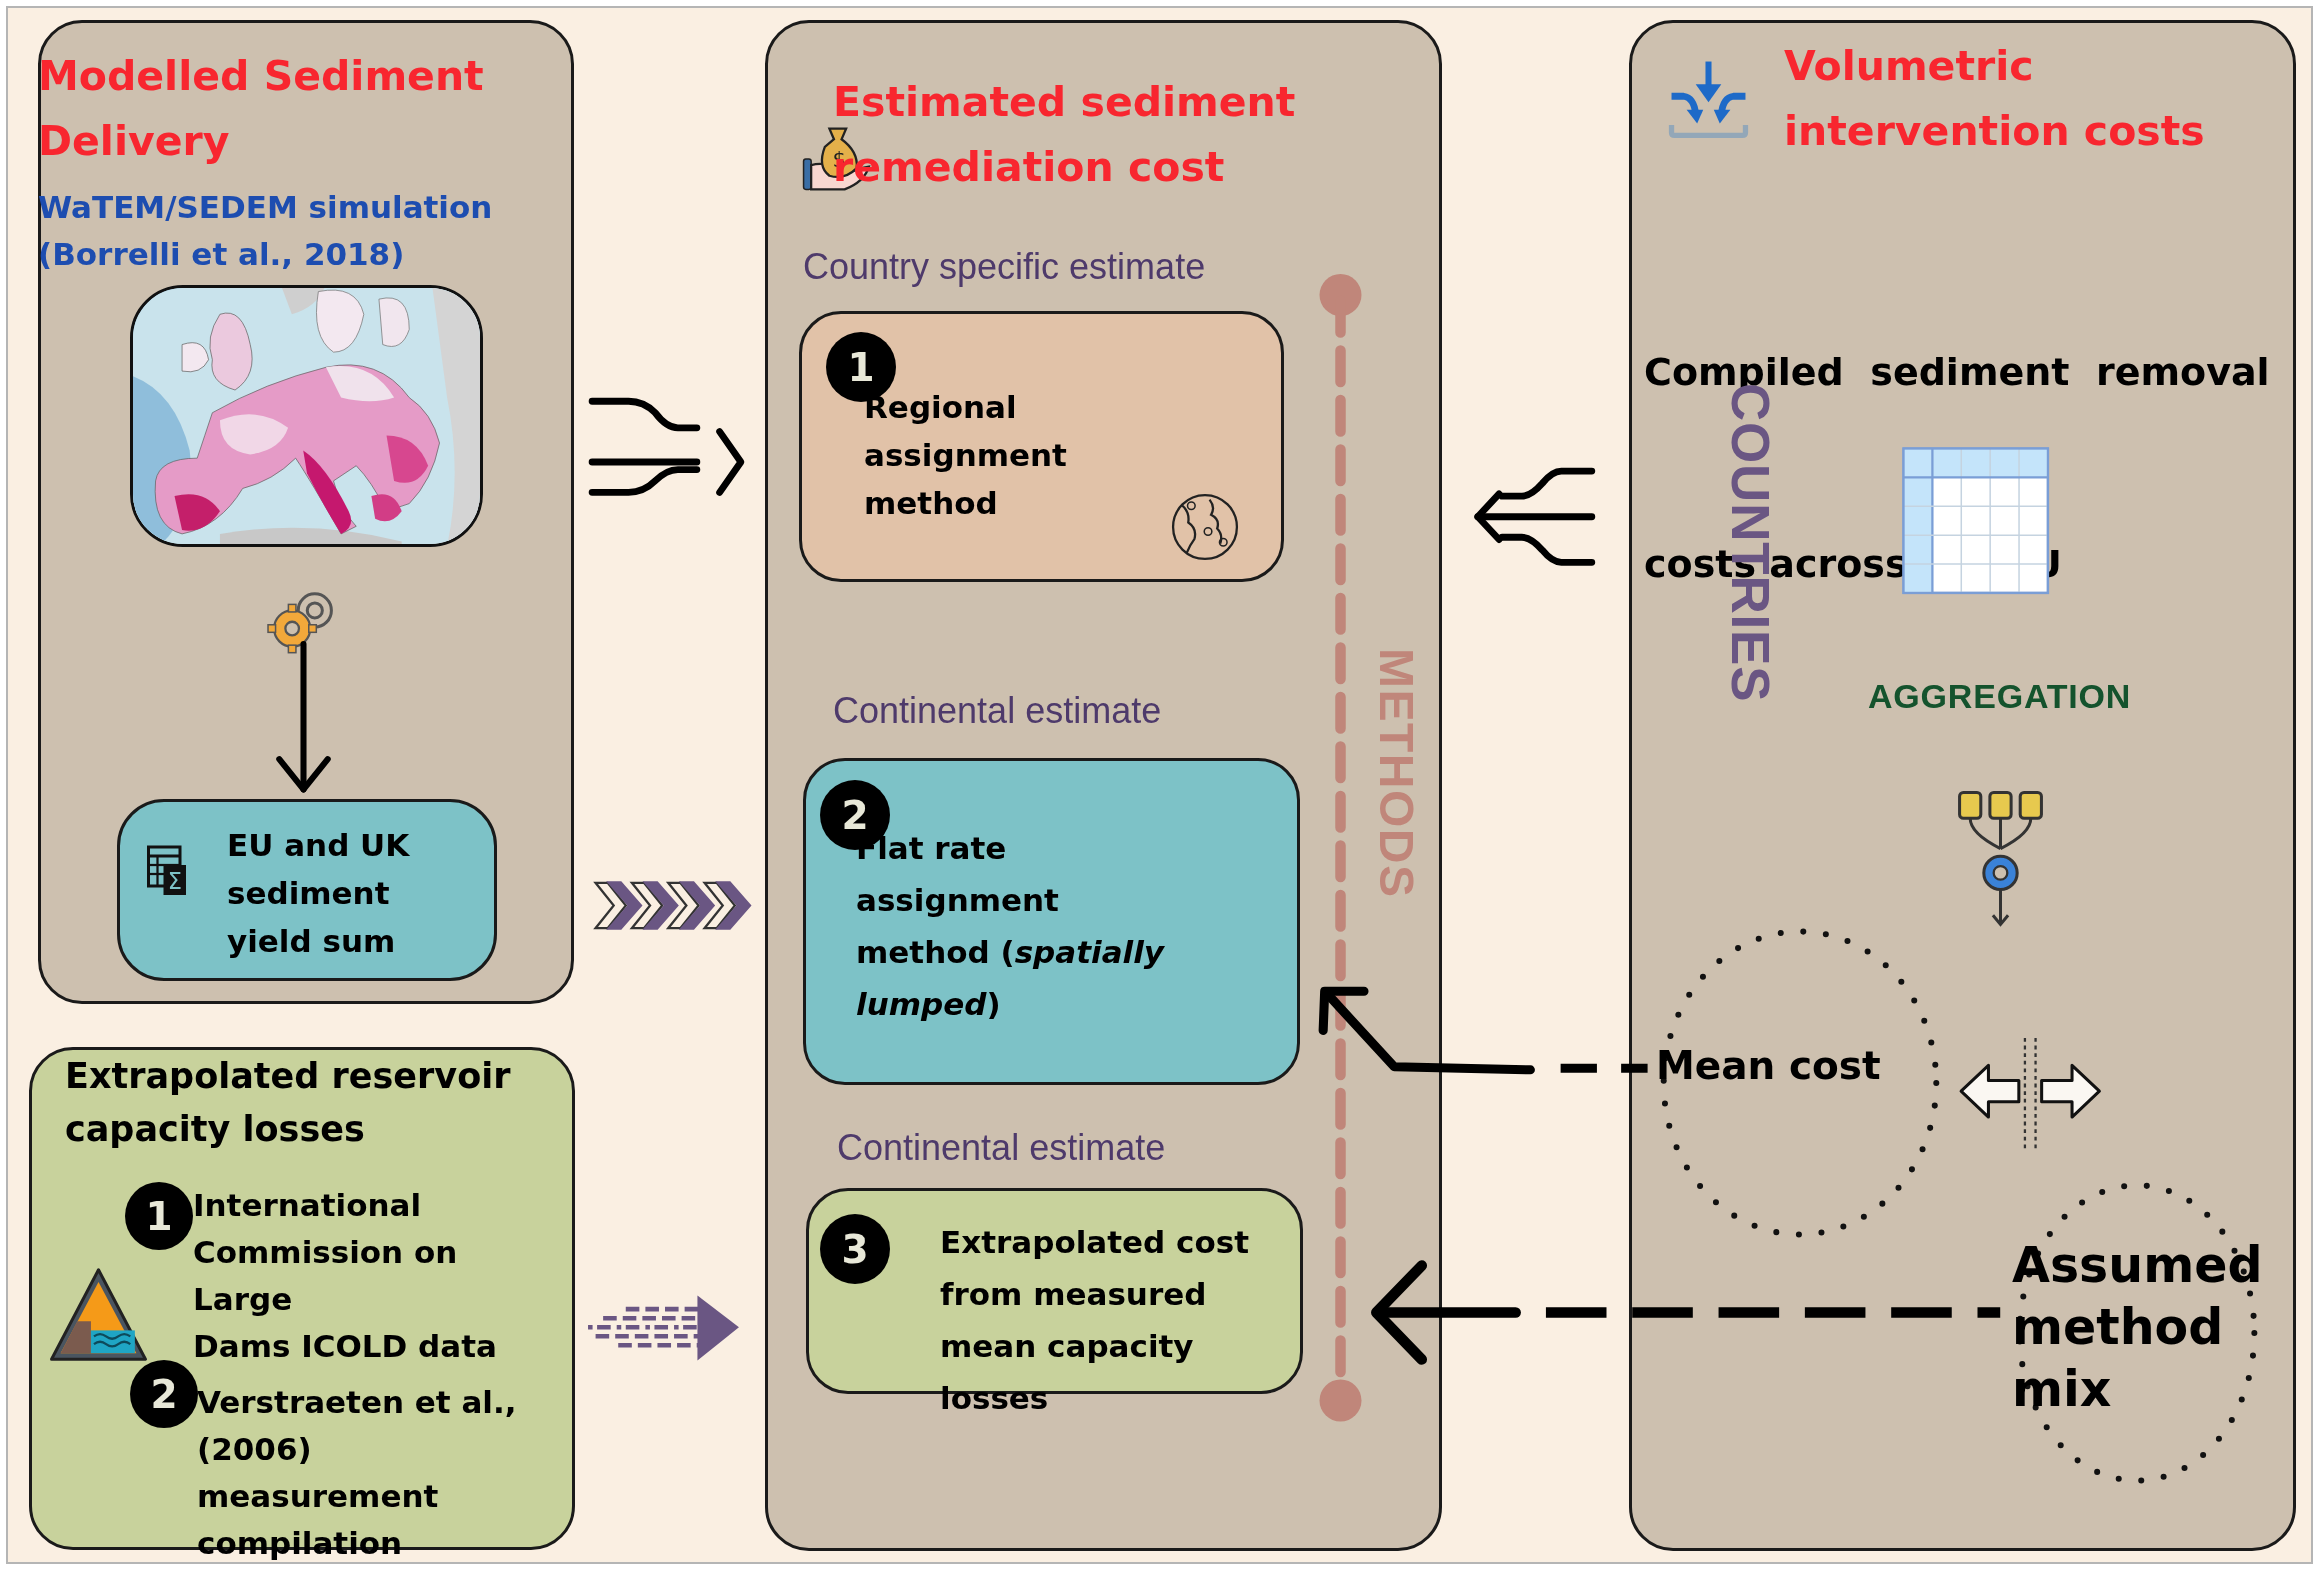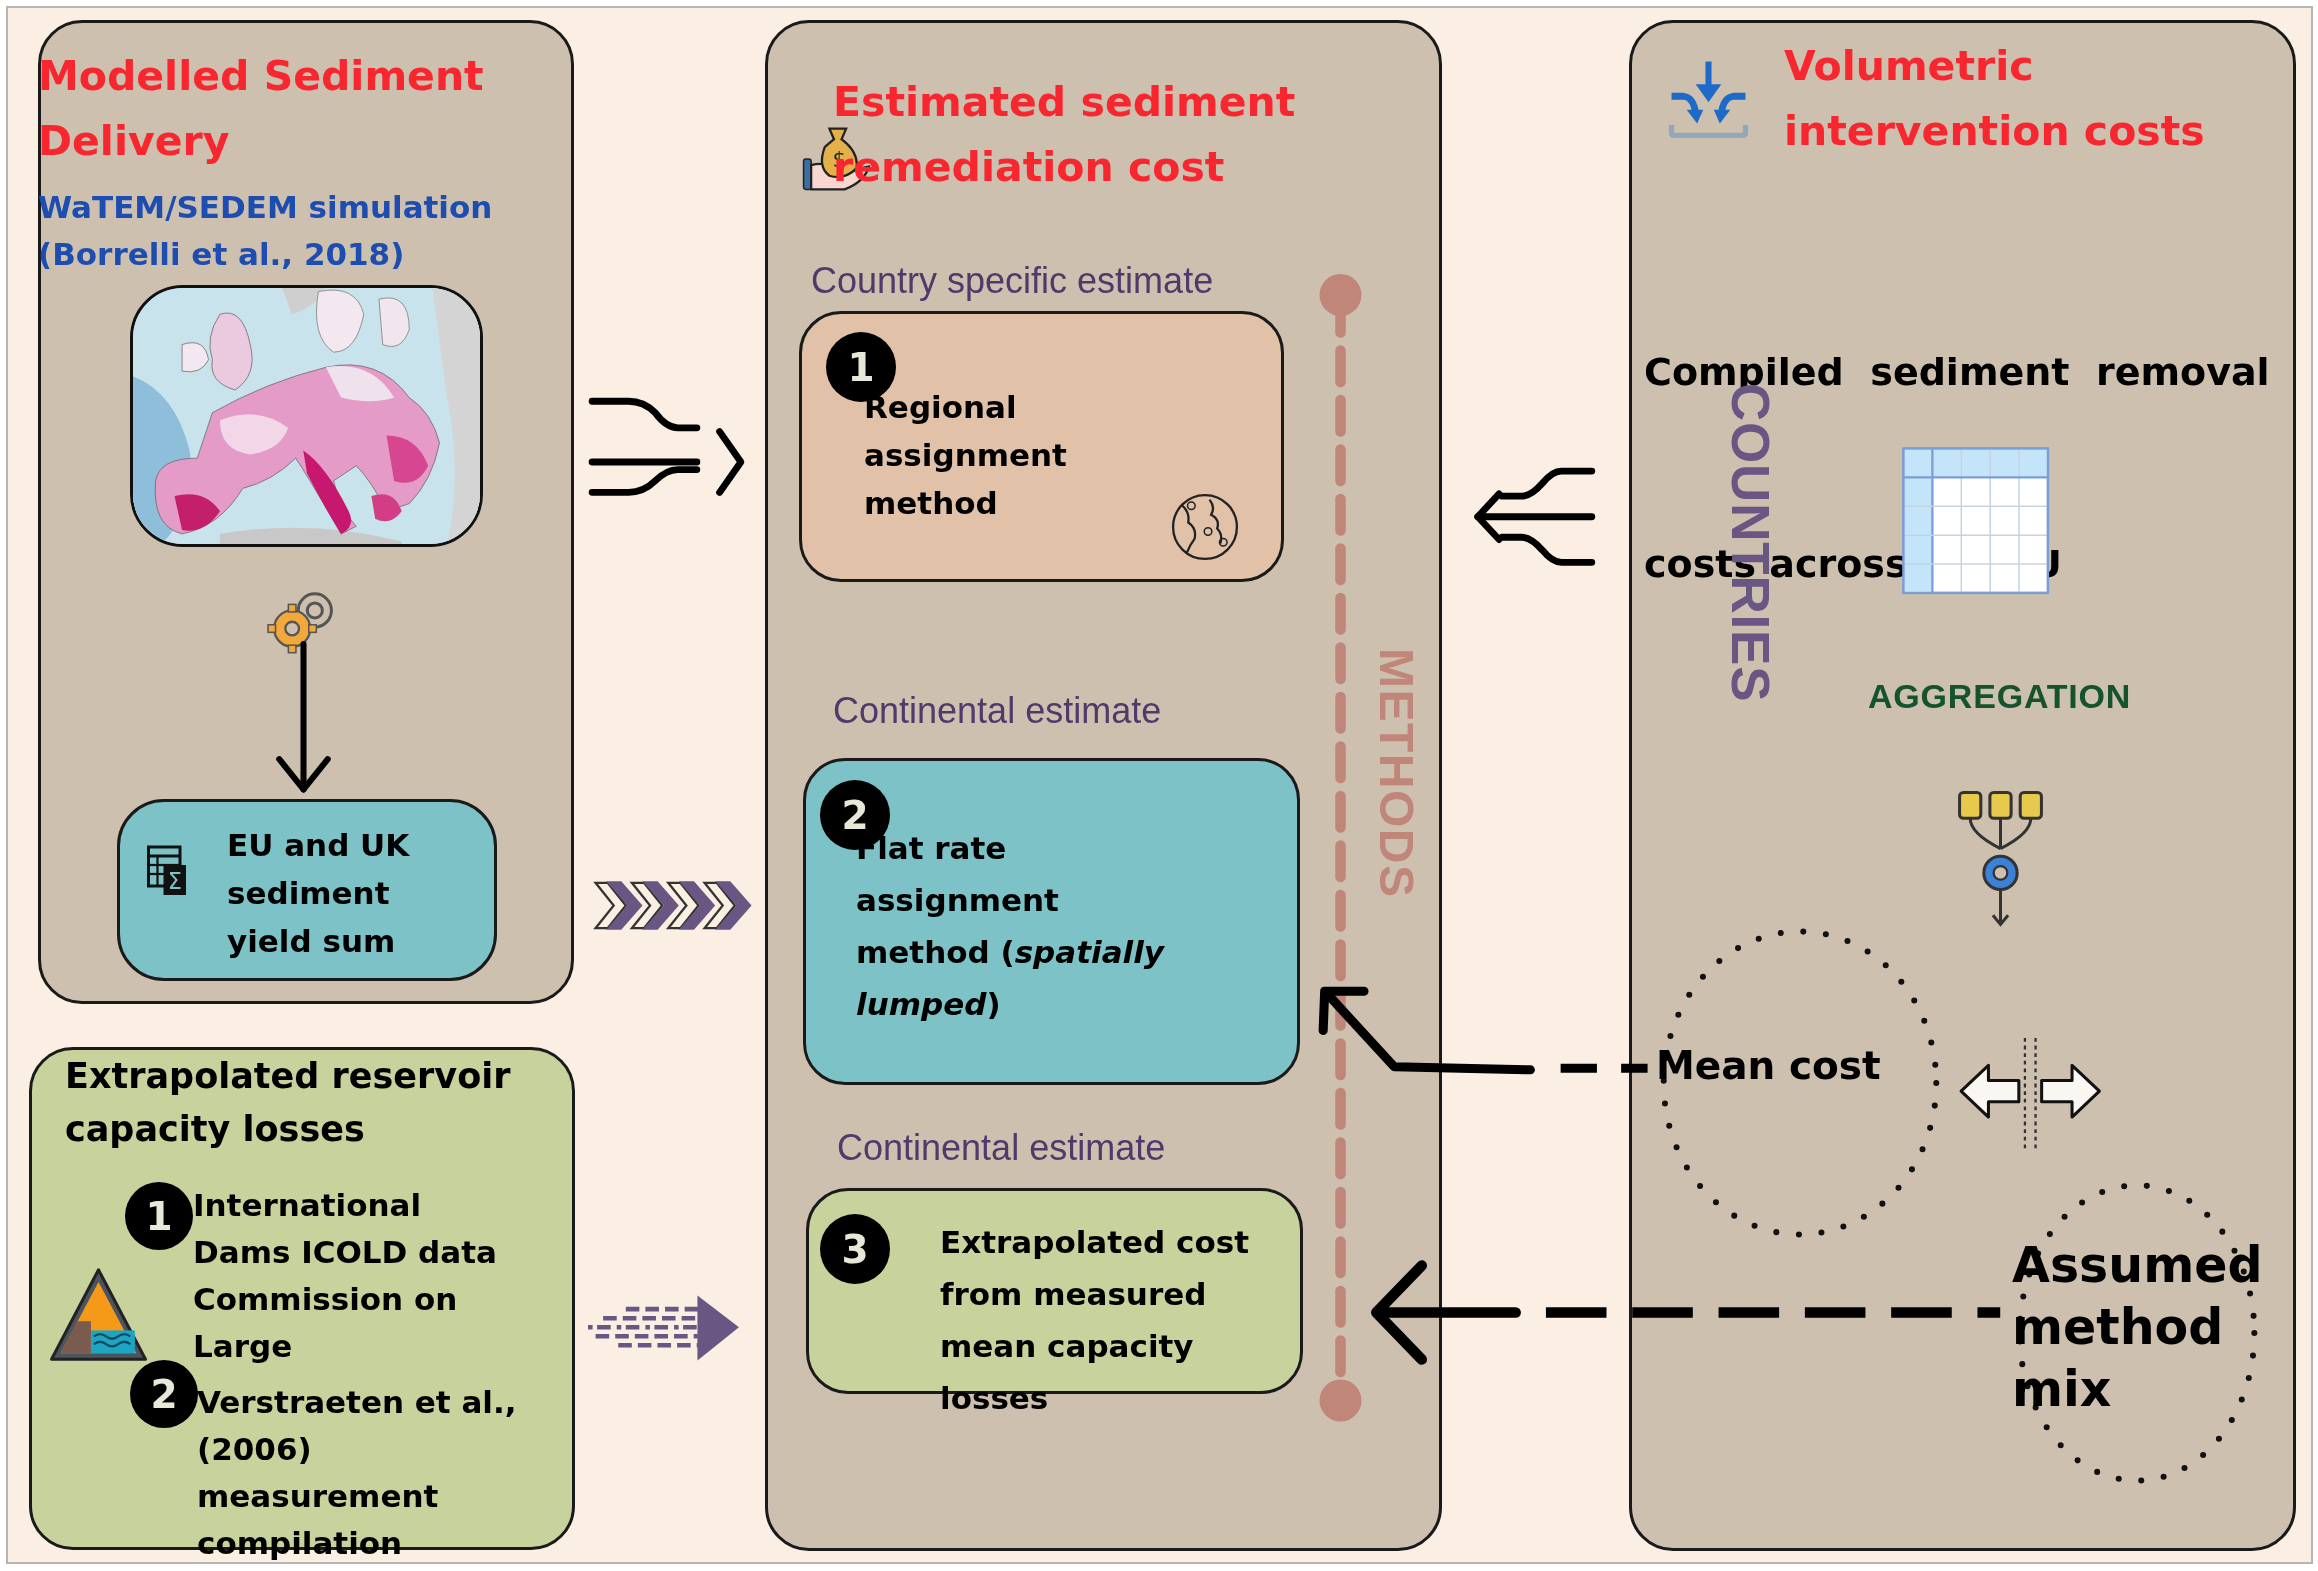--- a/index.html
+++ b/index.html
@@ -182,7 +182,7 @@
 </svg>
 <div class="abs" style="left:1288px; top:762px; transform:rotate(90deg); transform-origin:left top; color:#C0867A; font-weight:bold; font-size:48px; letter-spacing:1.5px; width:242px; margin-left:136px; margin-top:-114px; font-family:'Liberation Sans', sans-serif;">METHODS</div>
 
-<div class="abs purple-sub" style="left:803px; top:260px;margin-left:8px;">Country specific estimate</div>
+<div class="abs purple-sub" style="left:803px; top:246px;">Country specific estimate</div>
 <div class="box" style="left:799px; top:311px; width:485px; height:271px; background:#E1C2A8;"></div>
 <div class="num" style="left:826px; top:332px; width:70px; height:70px;">
     <span>1</span>

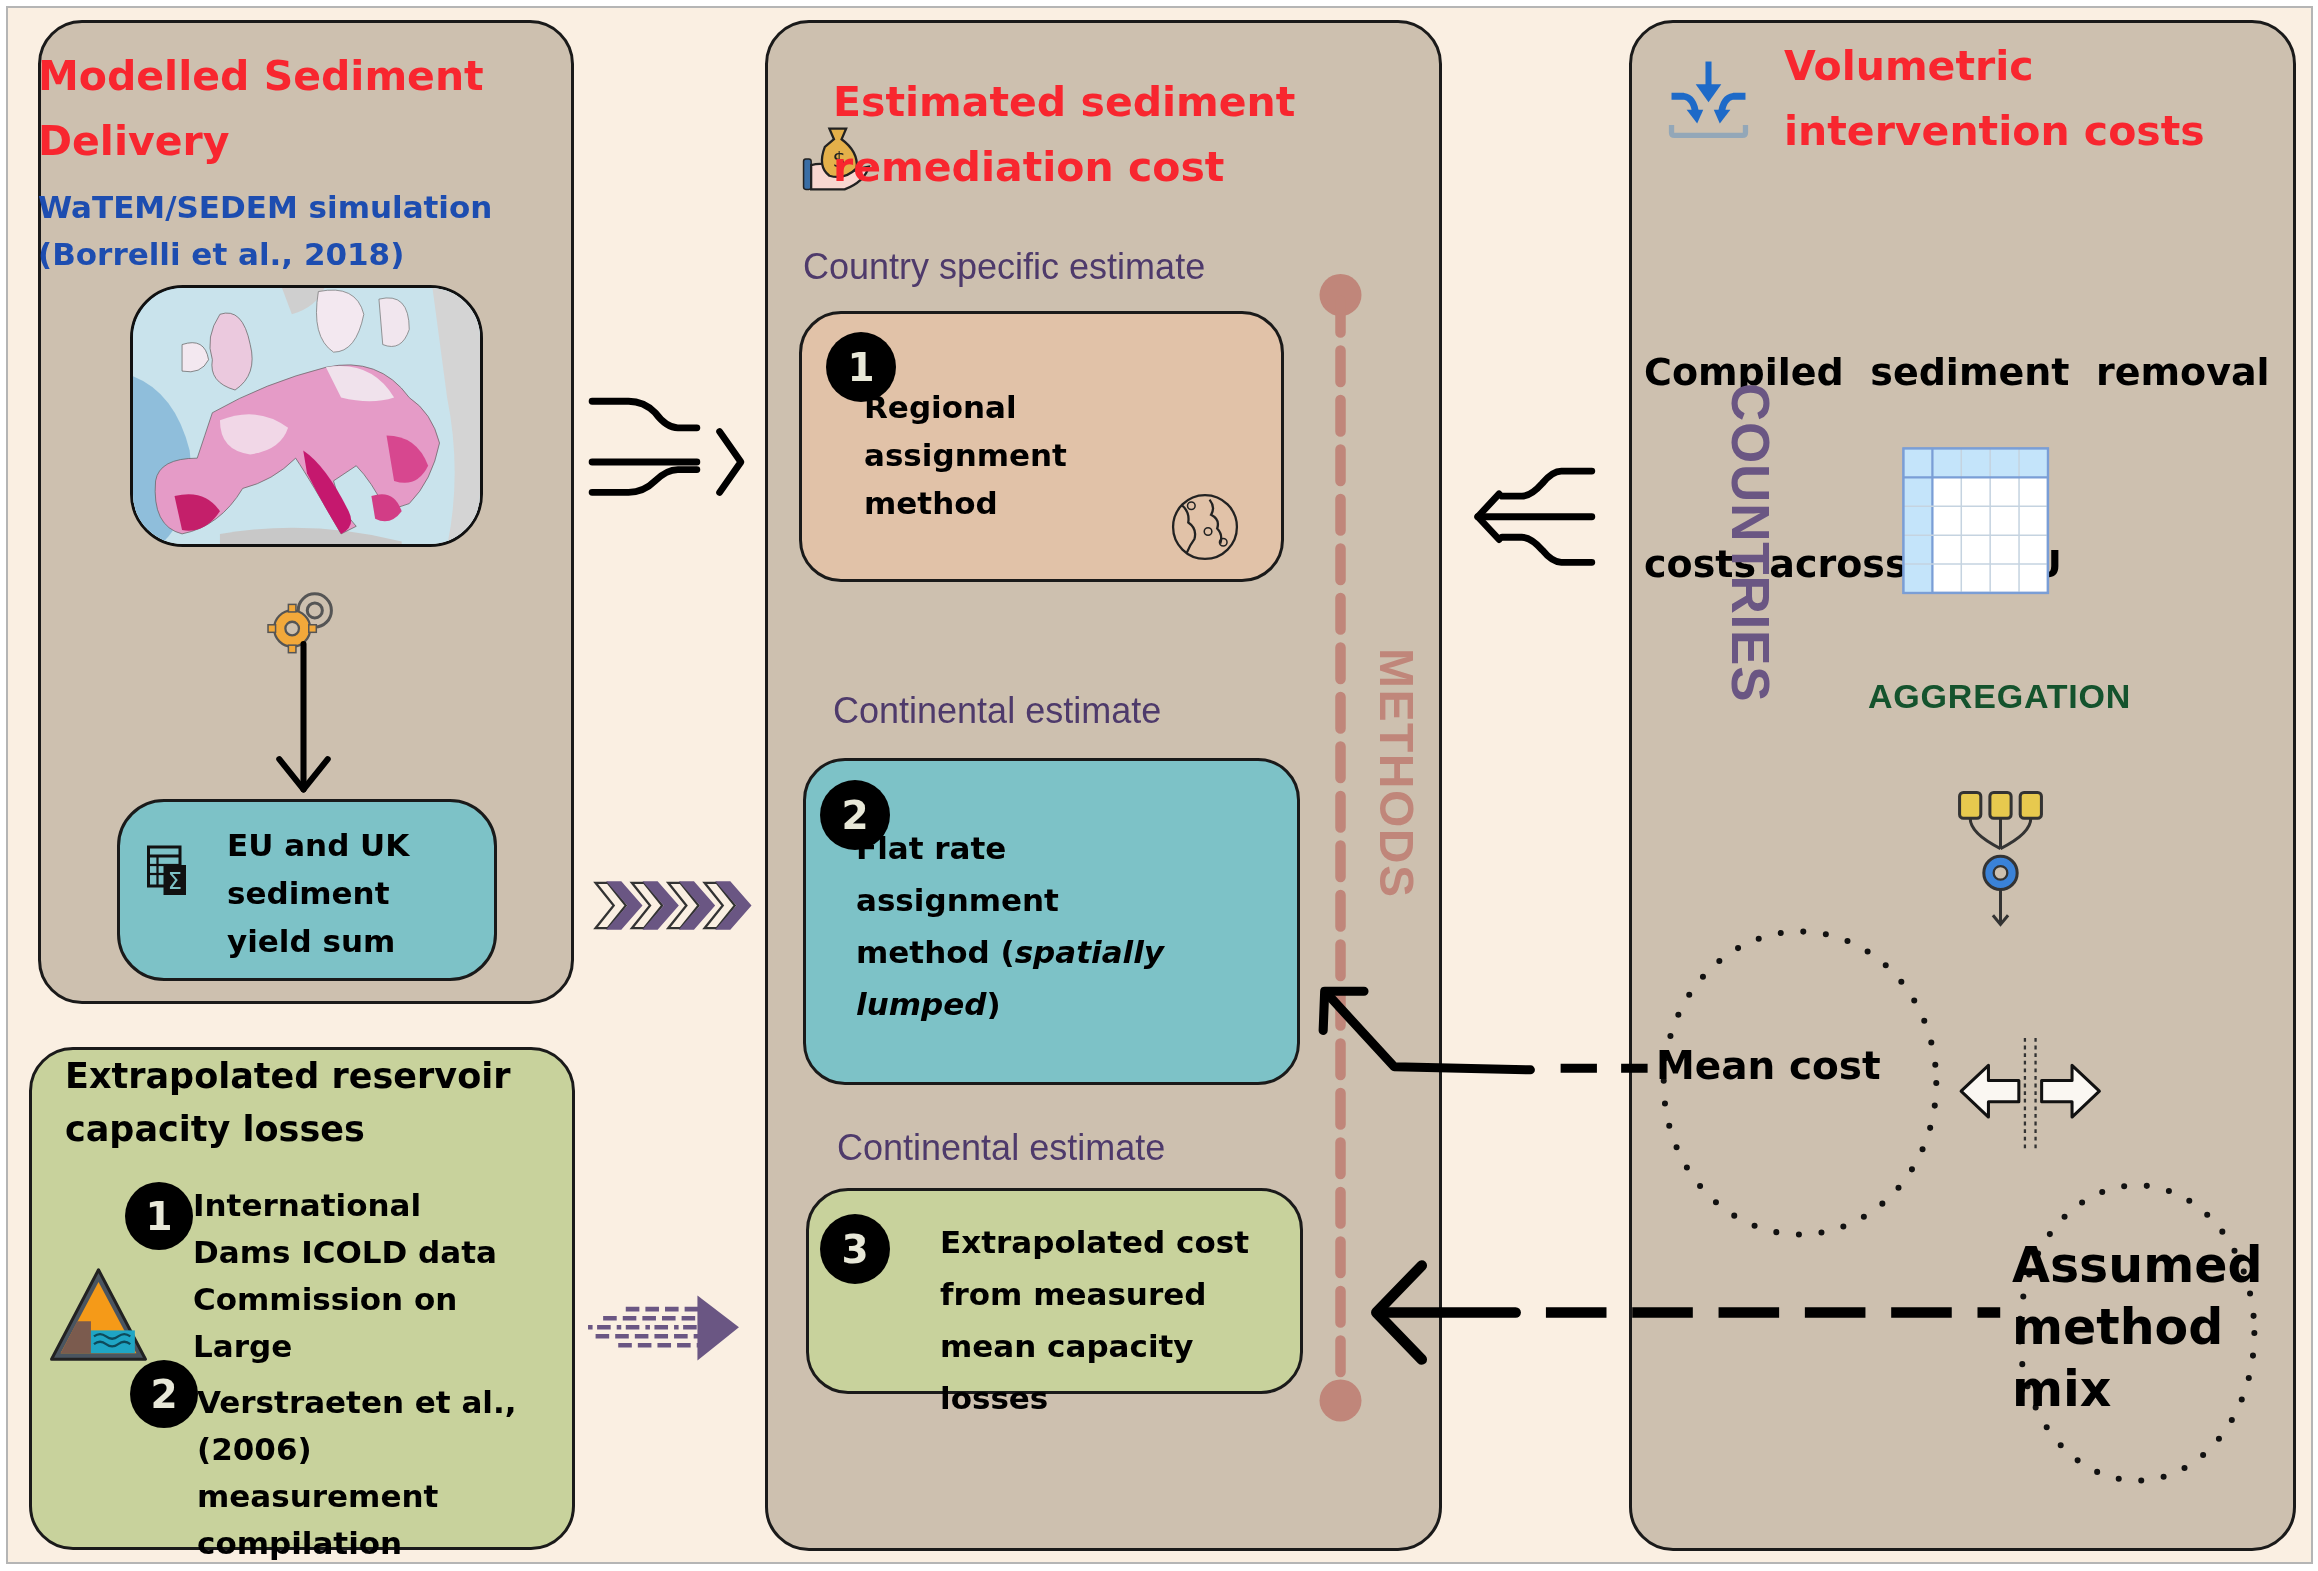--- a/index.html
+++ b/index.html
@@ -104,8 +104,8 @@
   </div>
 <div class="abs black-bold center" style="left:193px; top:1182px; width:364px; line-height:47px;">
   <div>International</div>
+  <div>Commission on Large</div>
   <div>Dams ICOLD data</div>
-  <div>Commission on Large</div>
 </div>
 <svg style="left:47px; top:1265px;" width="103" height="99" viewBox="0 0 136 130">
   <polygon points="68,6 130,124 6,124" fill="#4A5560" stroke="#222" stroke-width="4" stroke-linejoin="round"></polygon>

